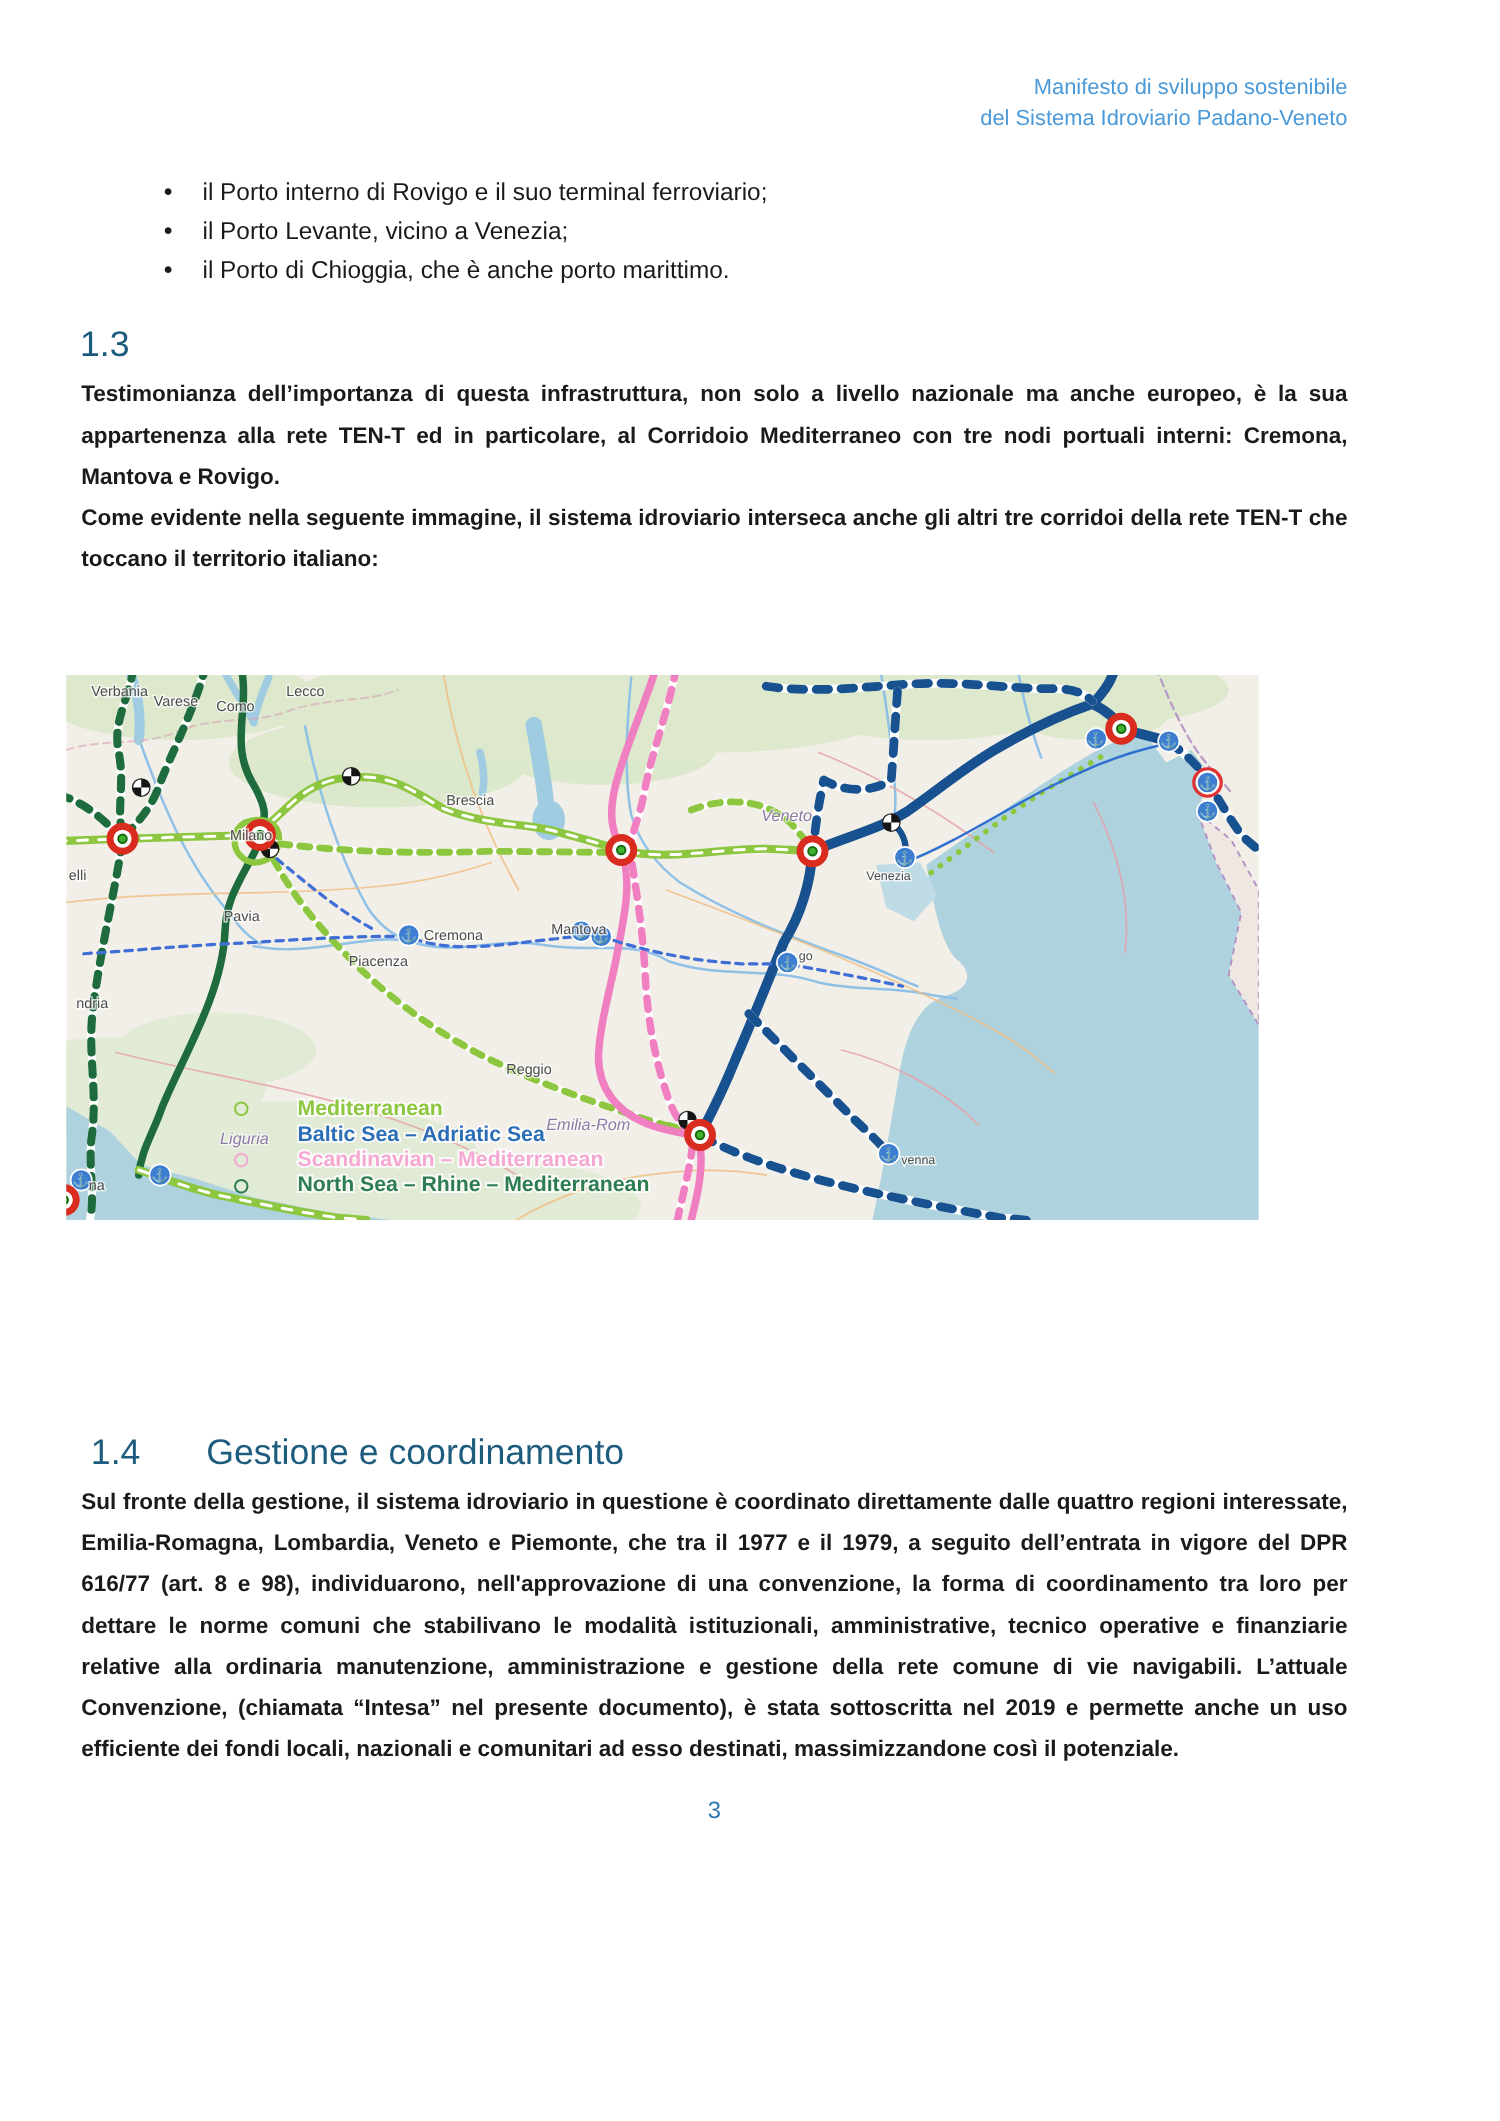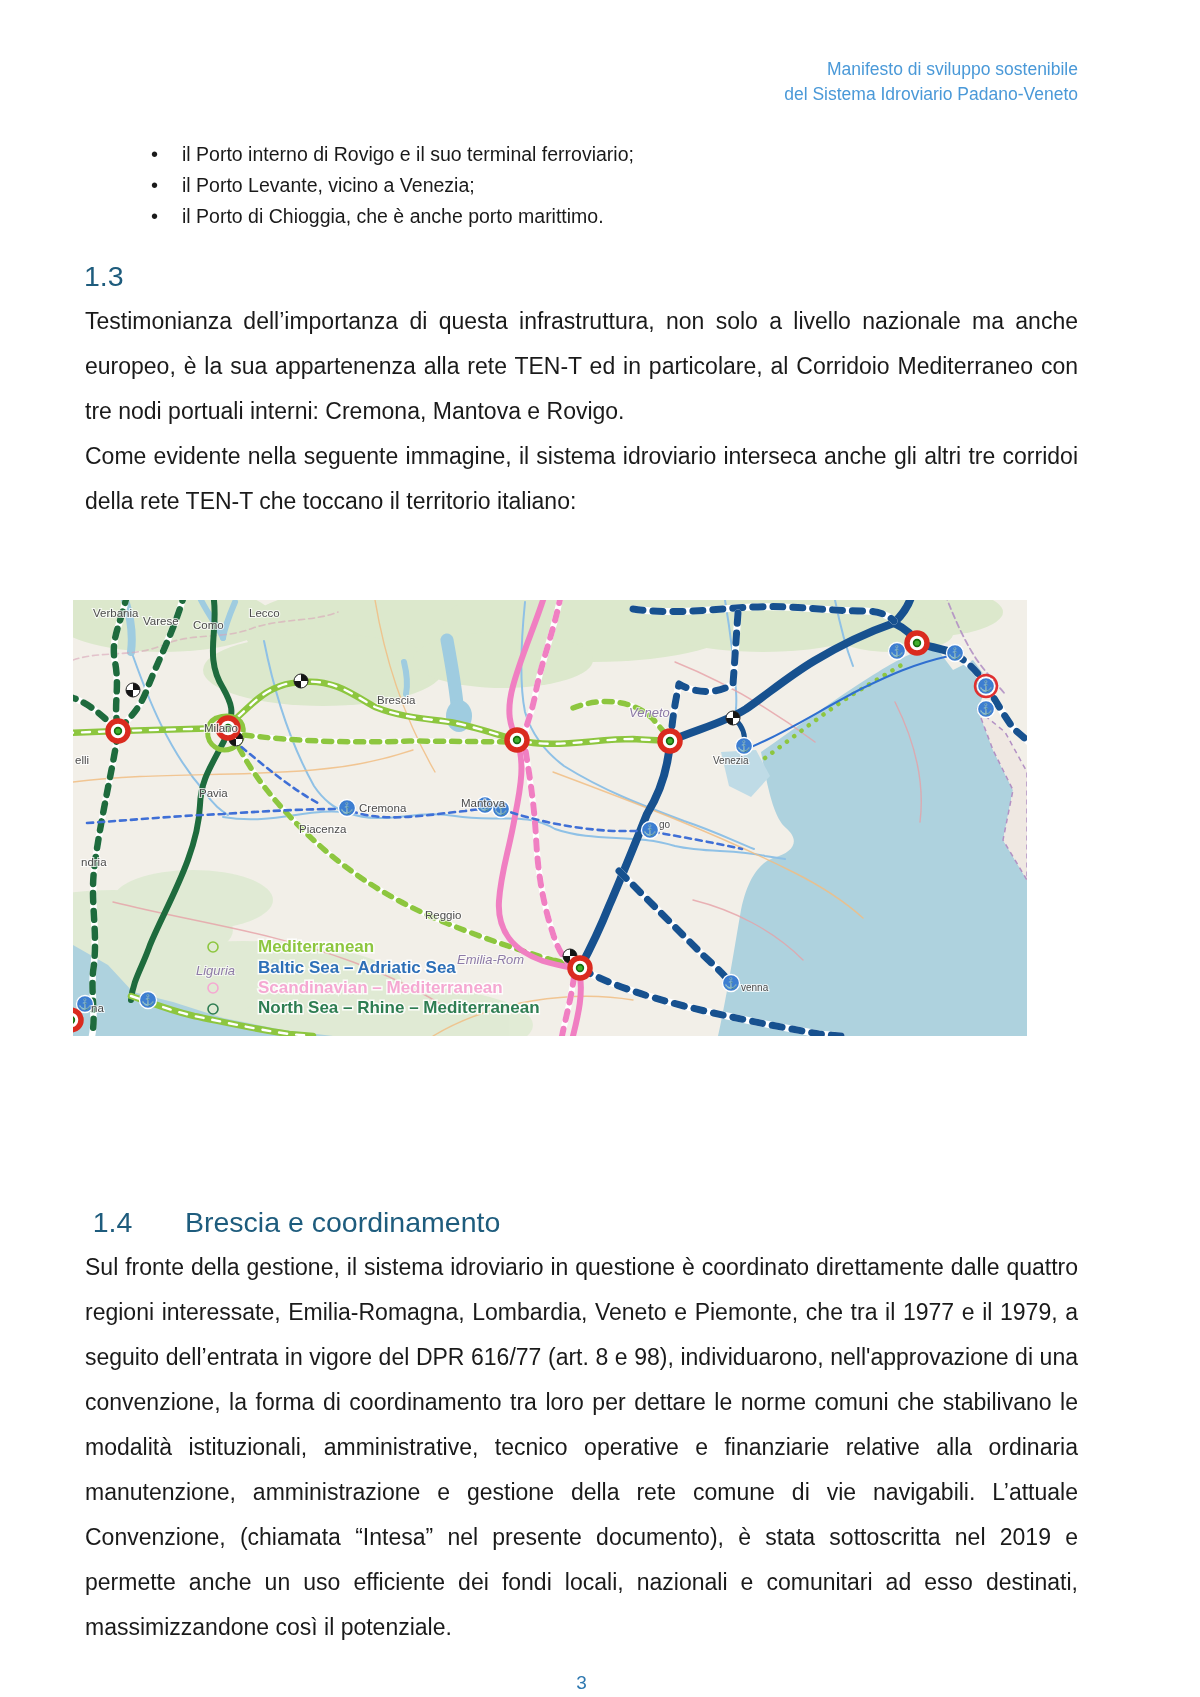--- a/index.html
+++ b/index.html
@@ -6,7 +6,7 @@
   .page{
     width:1200px;height:1697px;position:relative;background:#fff;
     font-family:"Liberation Sans",sans-serif;color:#1a1a1a;
-    box-sizing:border-box;padding:0 122px 0 85px;overflow:hidden;
+    box-sizing:border-box;padding:0 122px 0 65px;overflow:hidden;
   }
   .doc-header{margin-top:57px;text-align:right;font-size:17.5px;line-height:25px;color:#4a99d8;}
   ul.blts{margin:32px 0 0 64px;padding:0;list-style:none;font-size:19.5px;line-height:31px;}

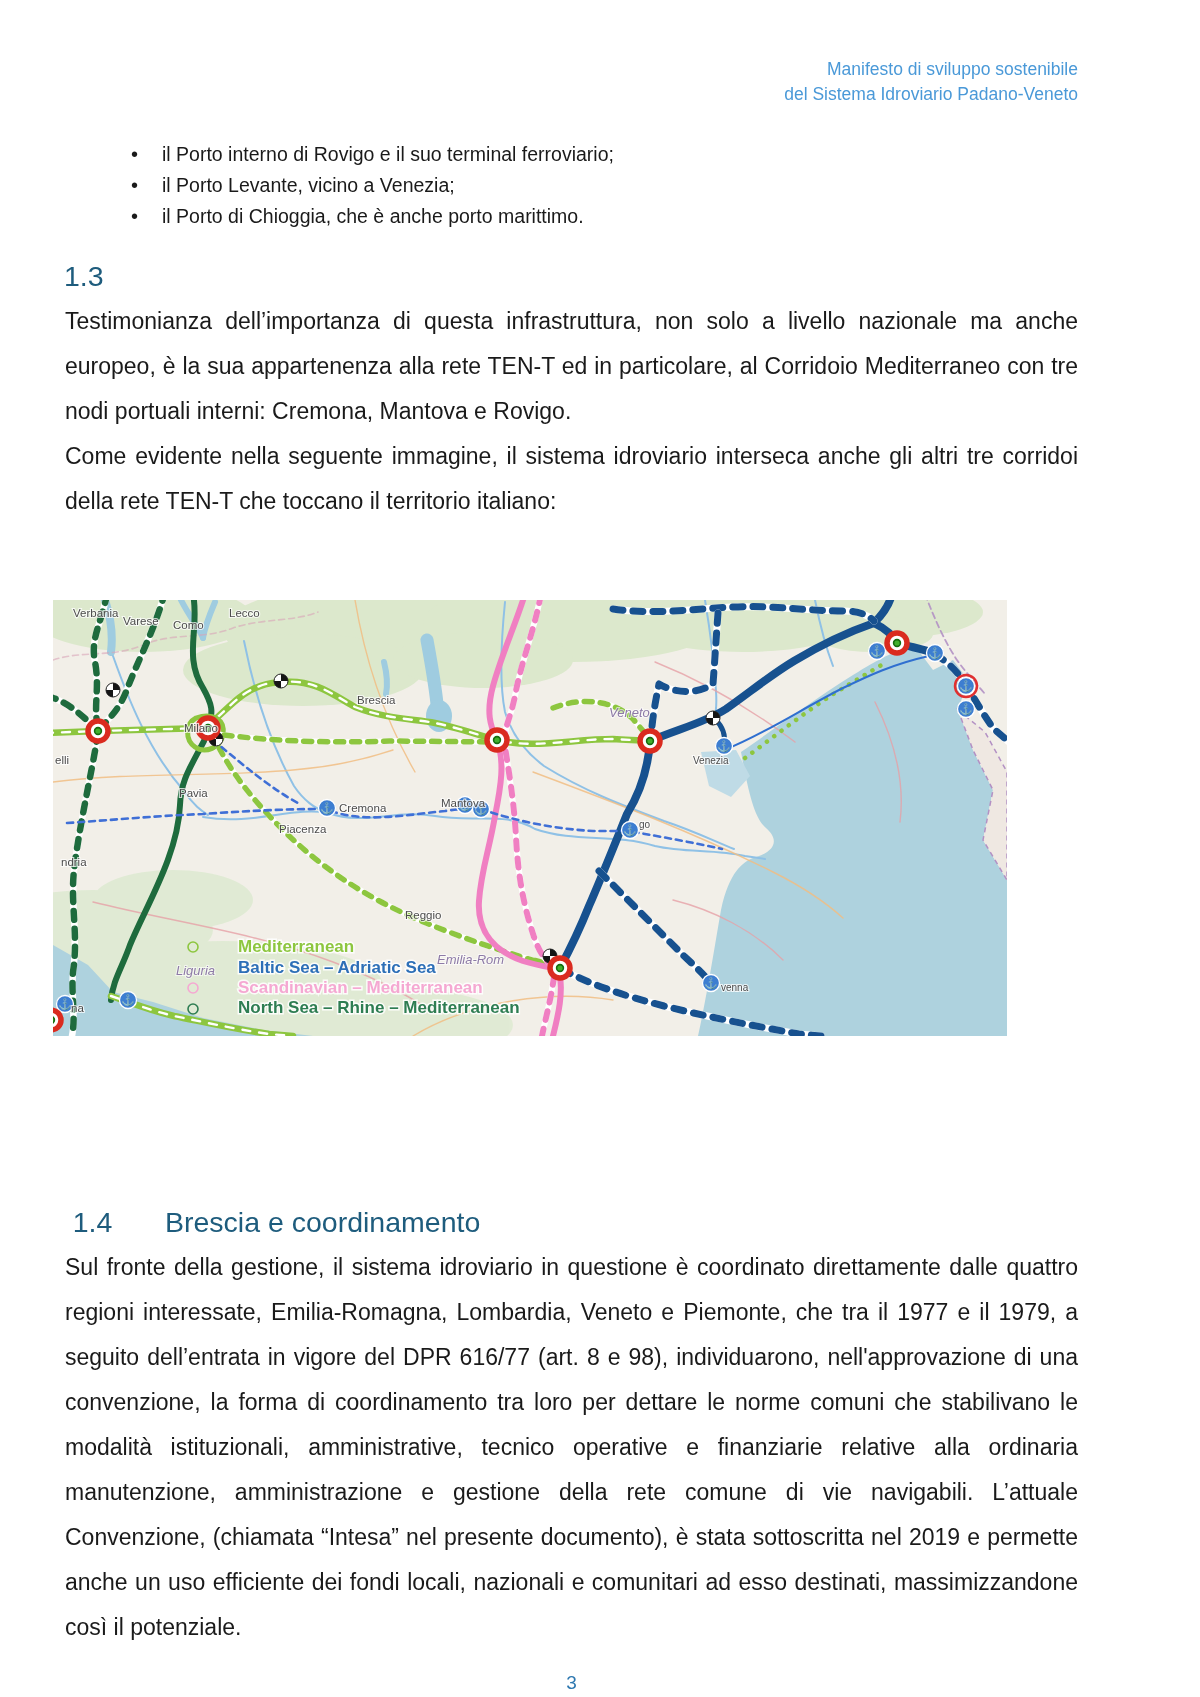--- a/index.html
+++ b/index.html
@@ -14,7 +14,7 @@
   ul.blts li::before{content:"\2022";position:absolute;left:2px;top:0;font-size:20px;}
   h2.sec{display:flex;margin:28px 0 0 -1px;font-size:28.5px;font-weight:400;color:#1e5c7d;line-height:33px;gap:44px;}
   h2.sec .num{width:57px;flex:0 0 auto;}
-  p.body{margin:6px 0 0 0;font-size:23px;line-height:45px;text-align:justify;}
+  p.body{margin:6px 0 0 0;font-size:18px;line-height:33px;text-align:justify;font-weight:bold;}
   p.body.cont{margin-top:0;}
   ul.blts.second{margin-top:2px;}
   .map-wrap{margin:76px 0 0 -12px;width:954px;height:436px;text-align:right;}

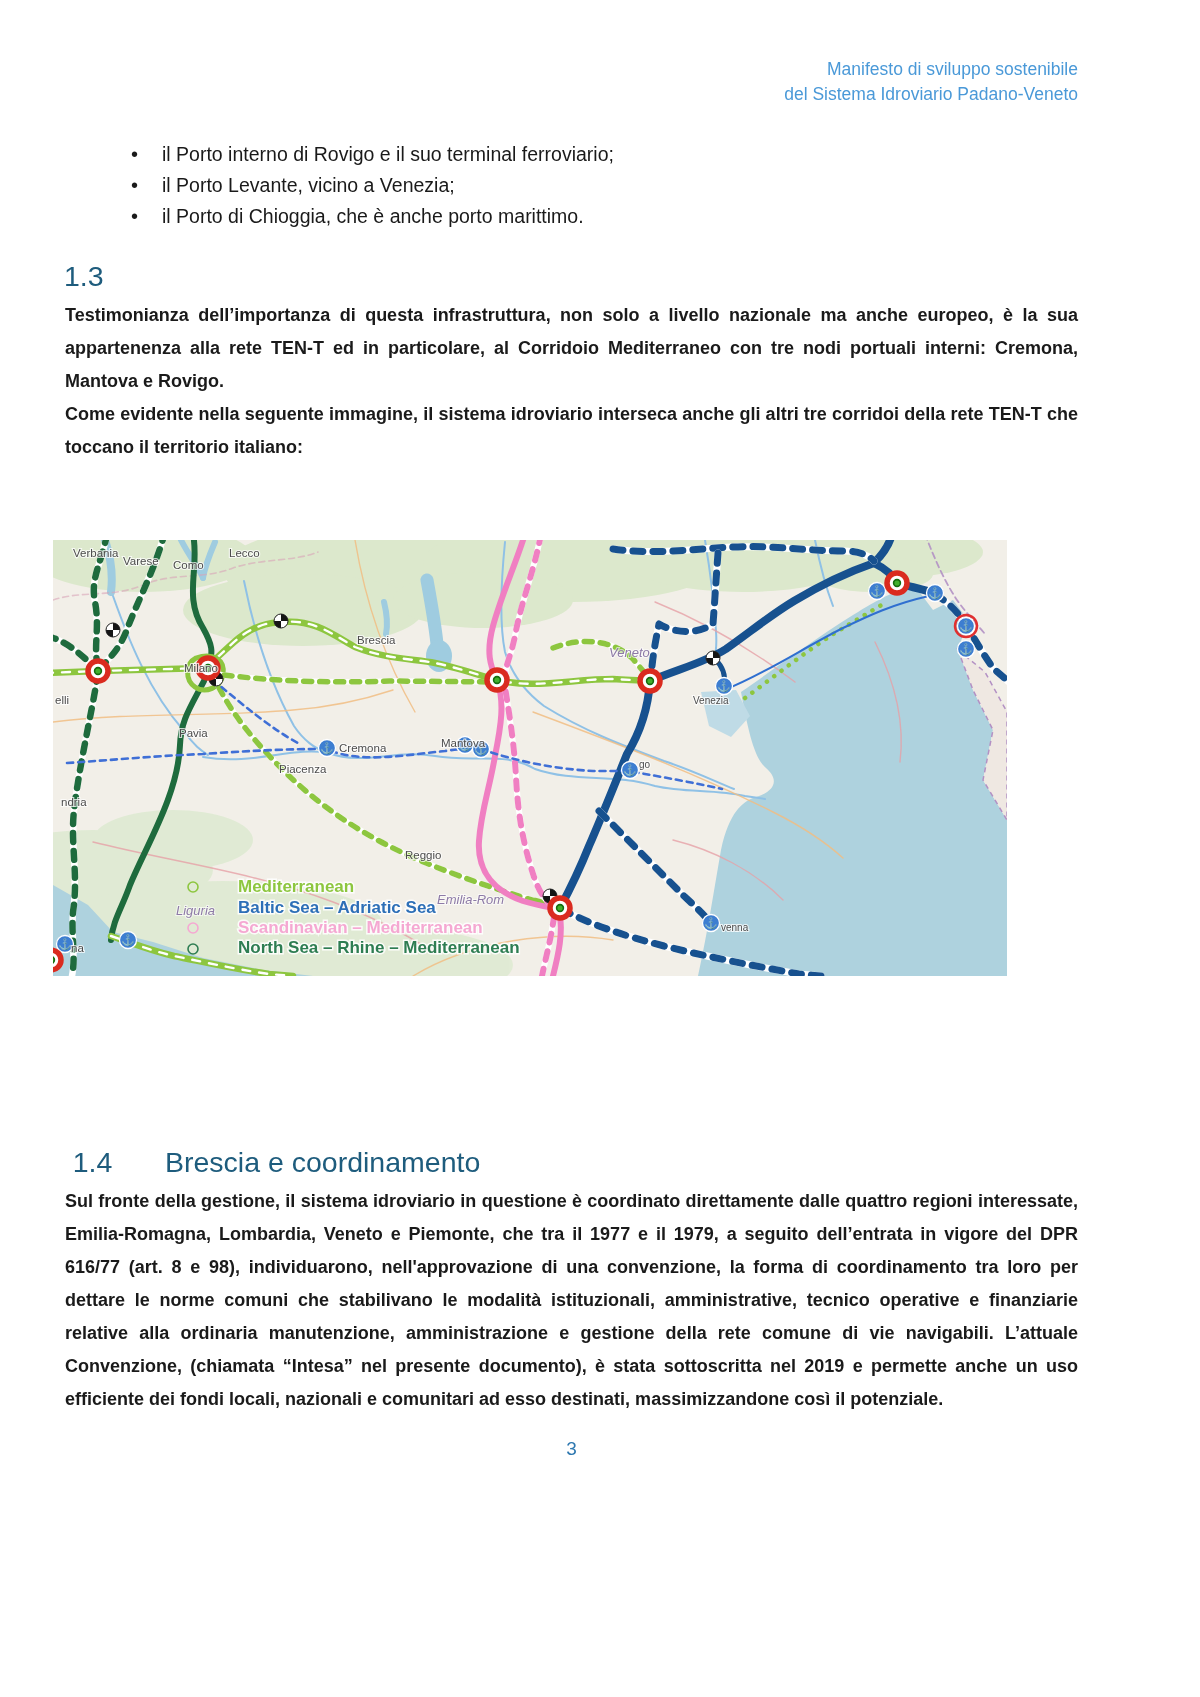--- a/index.html
+++ b/index.html
@@ -258,7 +258,7 @@
 
   <h2 class="sec s14">
     <span class="num">1.4</span>
-    <span>Brescia e coordinamento</span>
+    <span>Gestione e coordinamento</span>
   </h2>
   <p class="body">Sul fronte della gestione, il sistema idroviario in questione è coordinato direttamente dalle quattro regioni interessate, Emilia-Romagna, Lombardia, Veneto e Piemonte, che tra il 1977 e il 1979, a seguito dell’entrata in vigore del DPR 616/77 (art. 8 e 98), individuarono, nell'approvazione di una convenzione, la forma di coordinamento tra loro per dettare le norme comuni che stabilivano le modalità istituzionali, amministrative, tecnico operative e finanziarie relative alla ordinaria manutenzione, amministrazione e gestione della rete comune di vie navigabili. L’attuale Convenzione, (chiamata “Intesa” nel presente documento), è stata sottoscritta nel 2019 e permette anche un uso efficiente dei fondi locali, nazionali e comunitari ad esso destinati, massimizzandone così il potenziale.</p>
 

